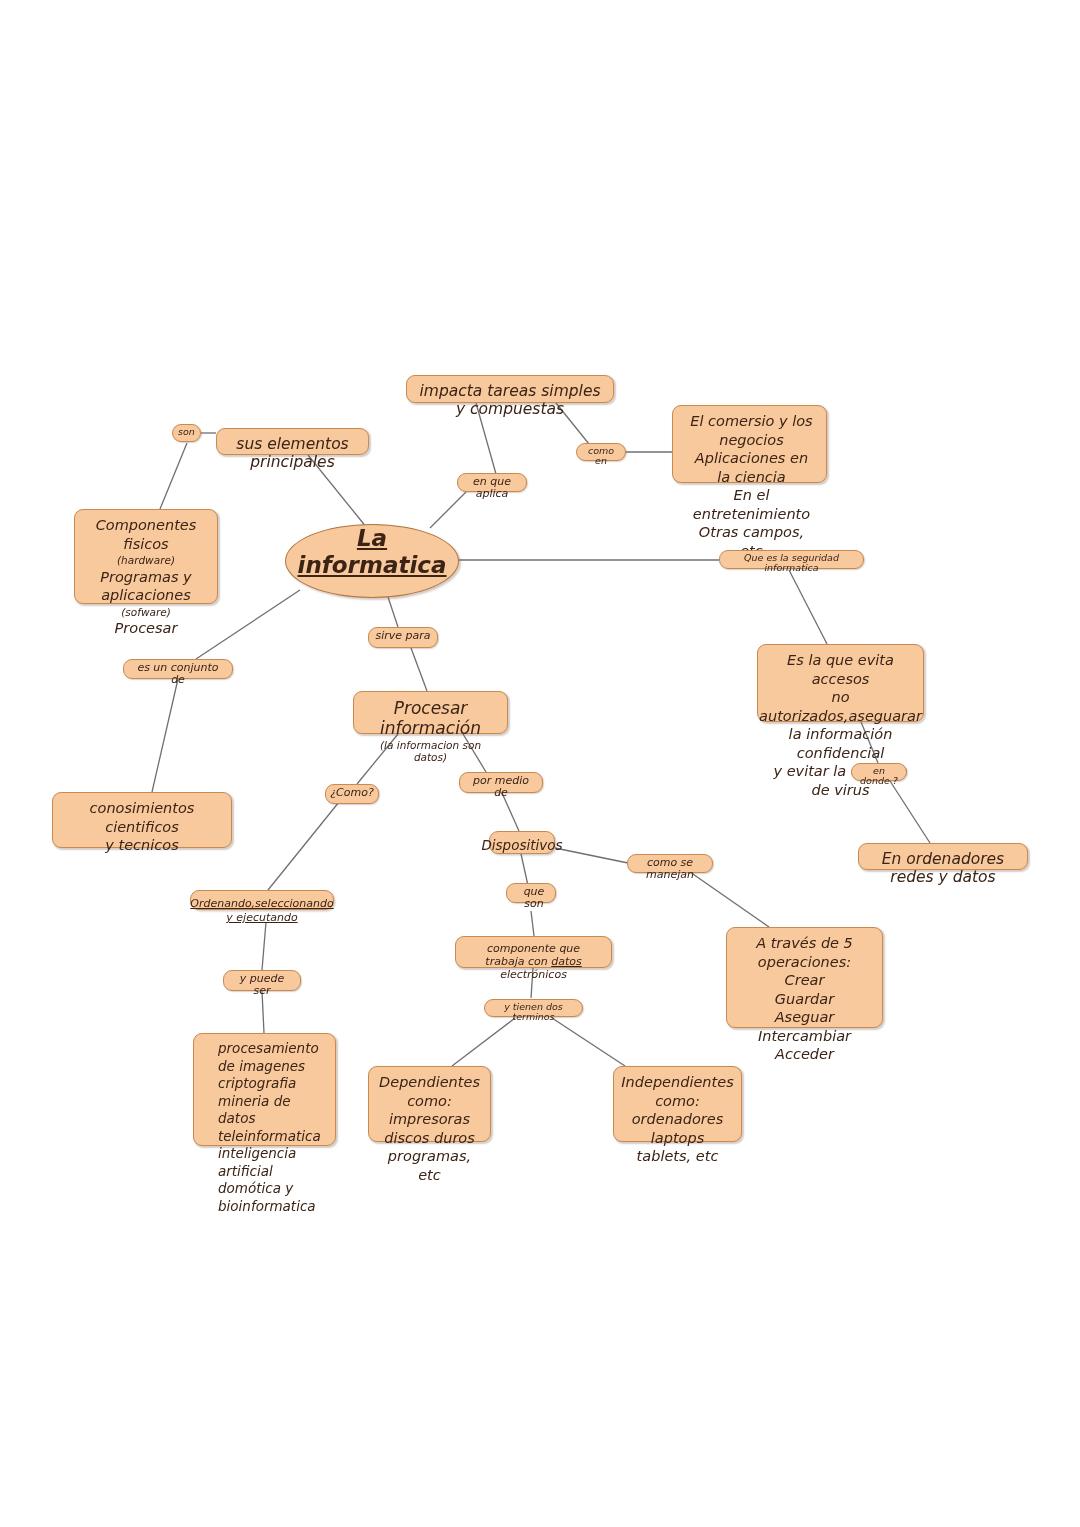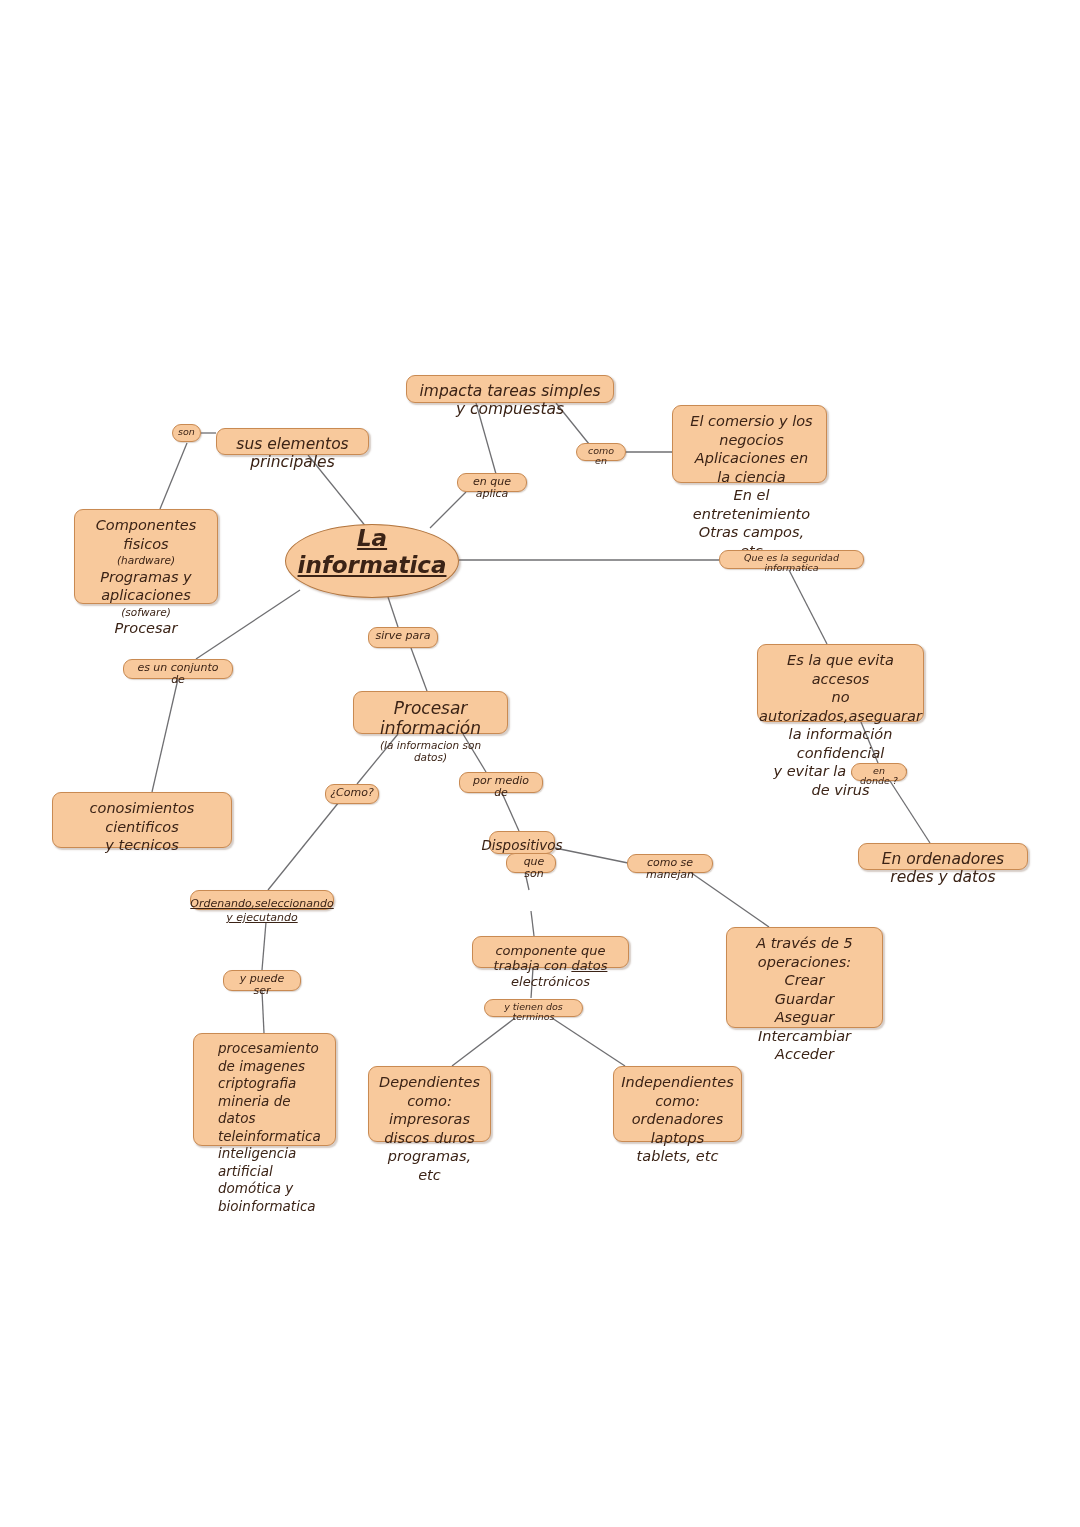--- a/index.html
+++ b/index.html
@@ -257,7 +257,7 @@
     <span>Dispositivos</span>
   </div>
 
-  <div class="node tag" style="left:506px; top:853px; width:50px; height:20px;padding-left:12px;">
+  <div class="node tag" style="left:506px; top:883px; width:50px; height:20px;padding-left:12px;">
     <span>que son</span>
   </div>
 

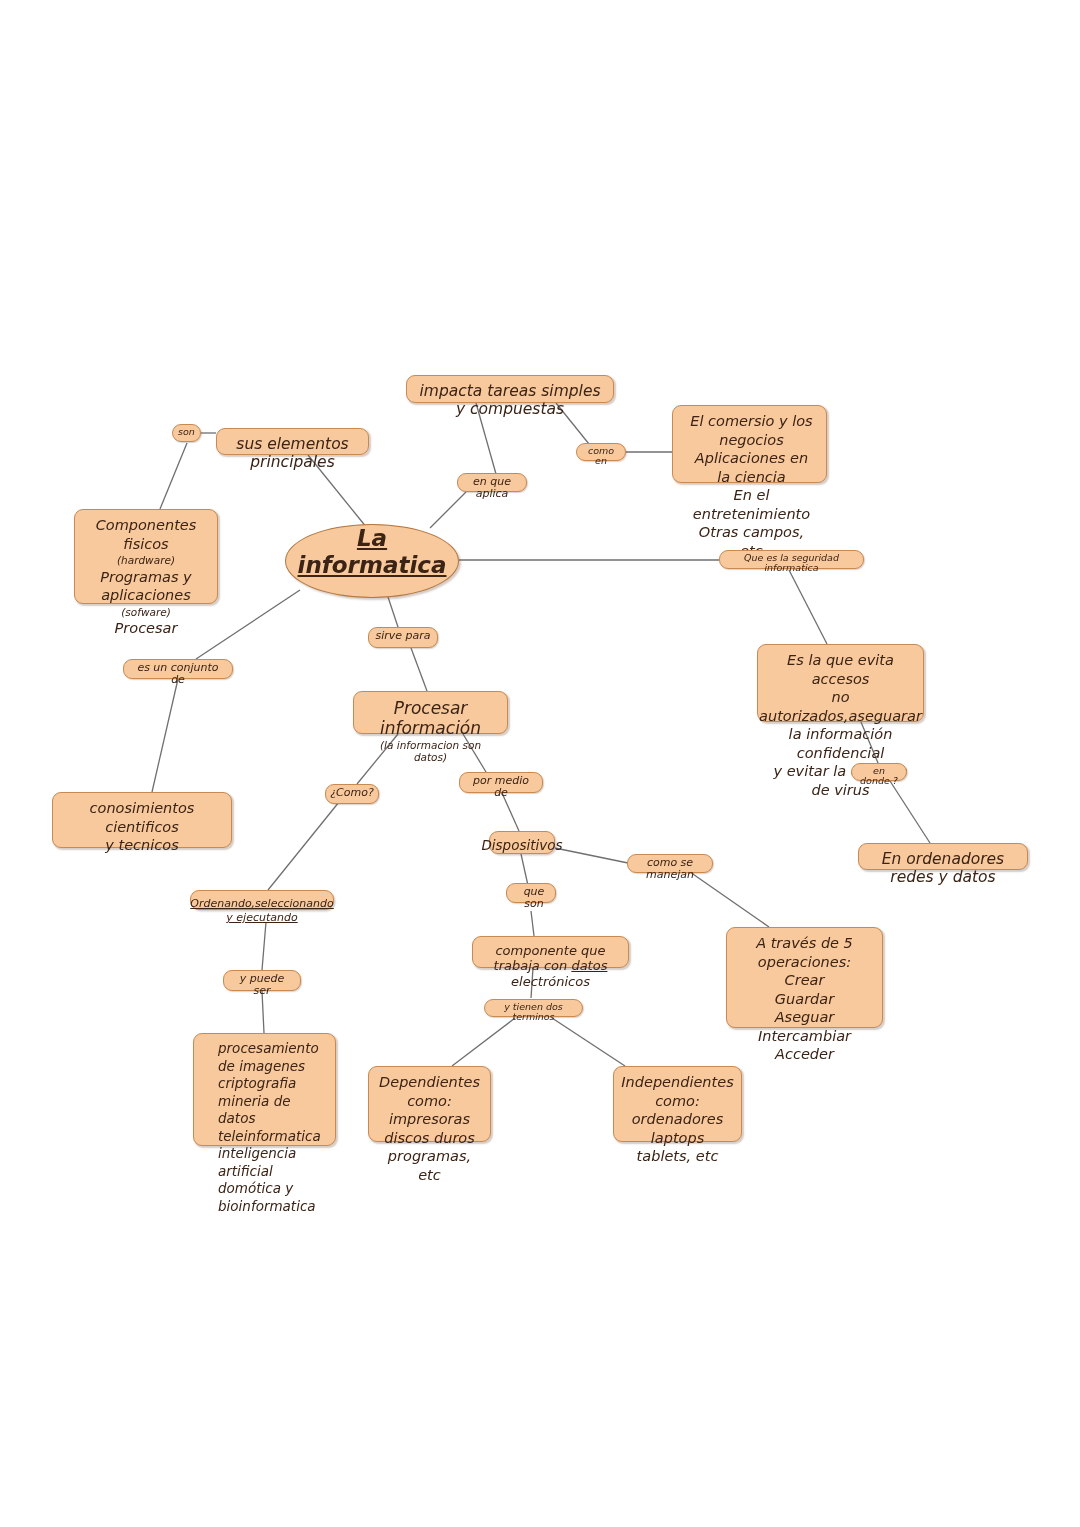--- a/index.html
+++ b/index.html
@@ -265,7 +265,7 @@
     <span>como se manejan</span>
   </div>
 
-  <div class="node box" style="left:455px; top:936px; width:157px; height:32px; font-size:13px;margin-left:17px;">
+  <div class="node box" style="left:455px; top:936px; width:157px; height:32px; font-size:11px;">
     <span><span>componente que trabaja con </span><span class="u">datos</span></span>
     <span>electrónicos</span>
   </div>

